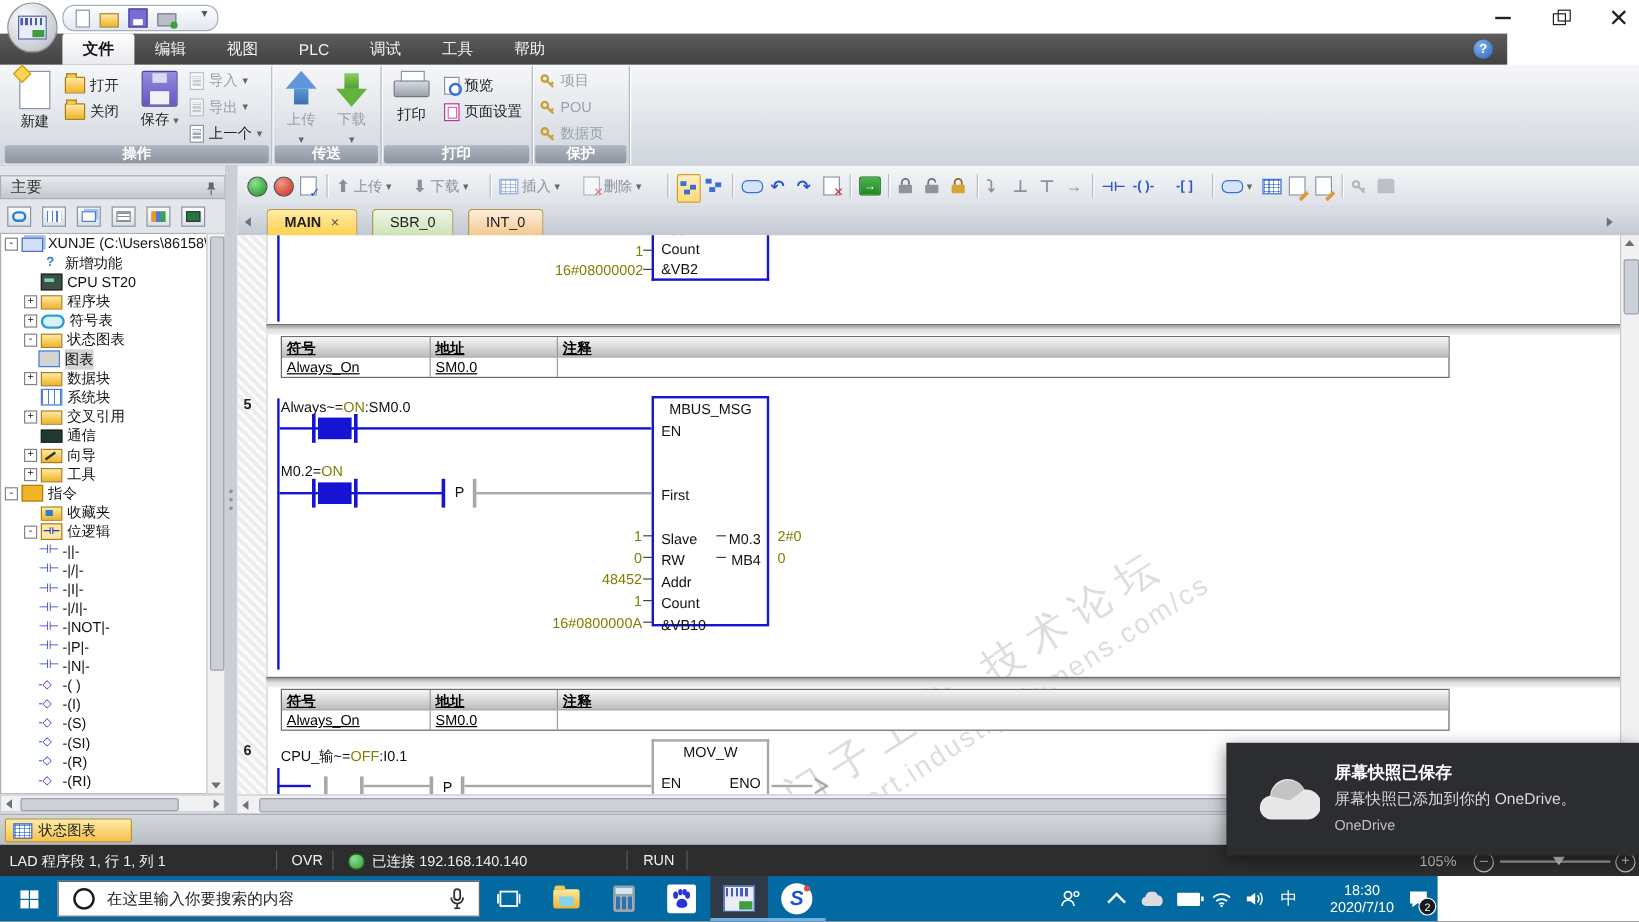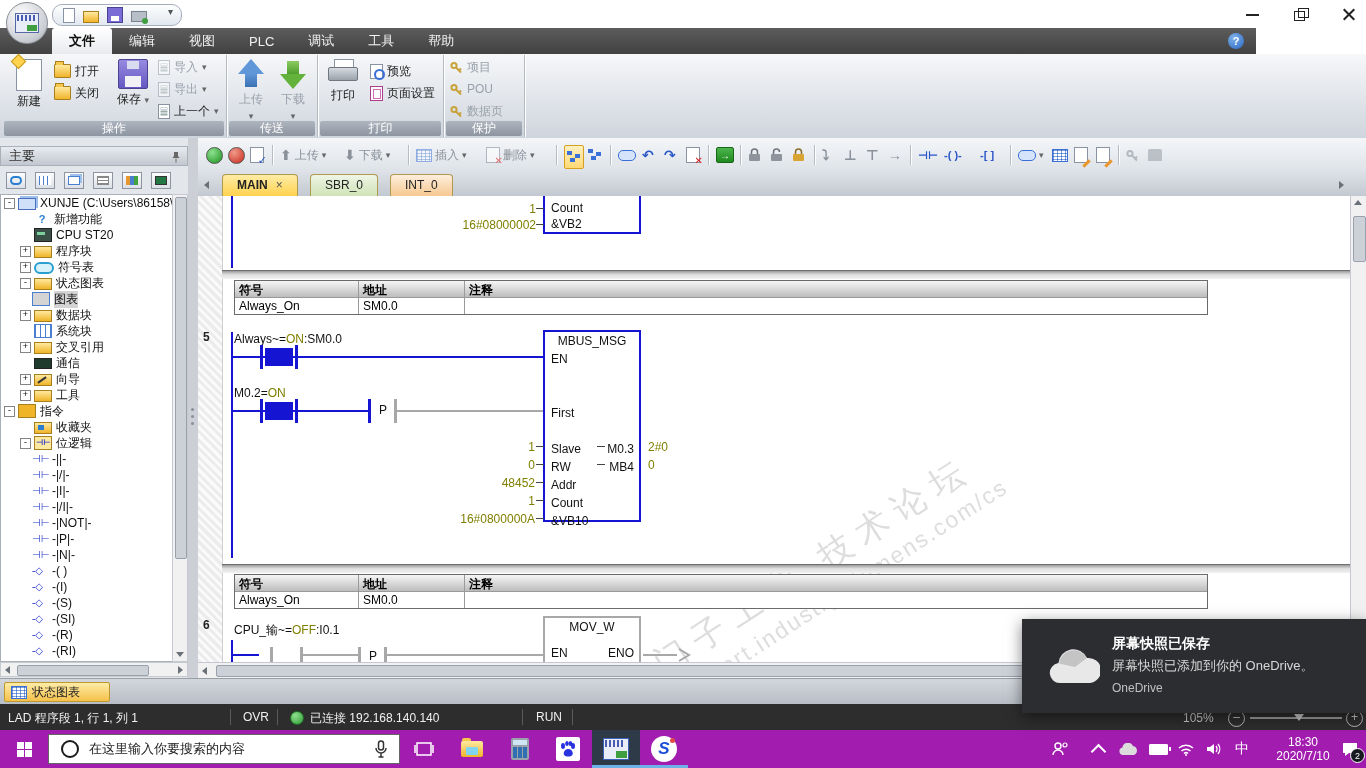--- a/index.html
+++ b/index.html
@@ -48,7 +48,7 @@
           background:linear-gradient(#f6f7f9,#cfd5dd);border-bottom:1px solid #8e97a2;}
   .rgroup{position:absolute;top:1px;height:82px;border-right:1px solid #b4bac2;box-shadow:1px 0 0 #fff;}
   .rglabel{position:absolute;left:2px;right:2px;bottom:1px;height:15px;border-radius:2px;
-           background:linear-gradient(#aeb5bf,#8d95a1);color:#fff;font-size:12px;text-align:center;line-height:15px;}
+           background:linear-gradient(#aeb5bf,#8d95a1);color:#fff;font-size:12px;text-align:center;line-height:15px;font-weight:bold;}
   .rbig{position:absolute;width:46px;text-align:center;color:#222;font-size:12px;}
   .rbig .ric{margin:2px auto 2px;}
   .rsmall{position:absolute;height:20px;display:flex;align-items:center;gap:4px;color:#222;font-size:12px;white-space:nowrap;}

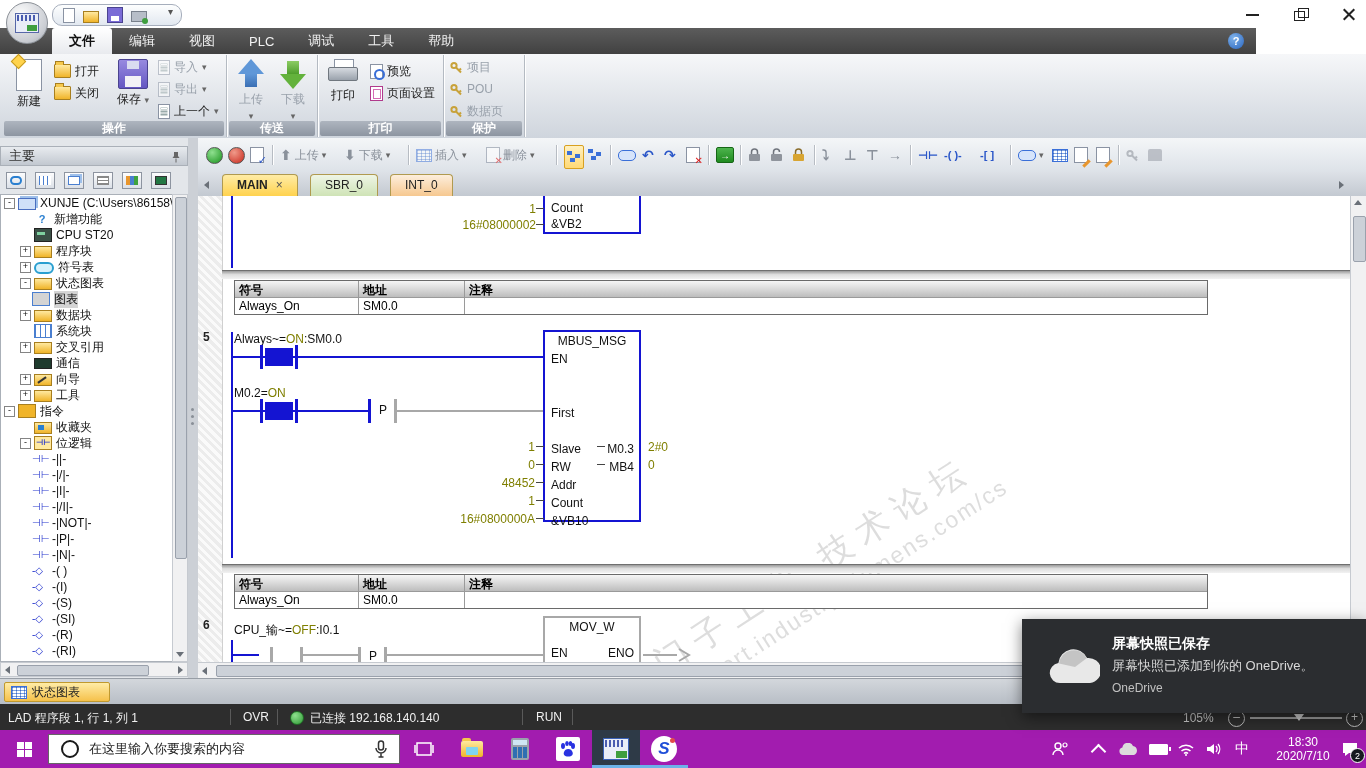--- a/index.html
+++ b/index.html
@@ -181,7 +181,7 @@
   .sepband{position:absolute;left:24px;width:1128px;height:8px;border-top:1px solid #6f6f6f;
            background:linear-gradient(#9a9a9a,#dedede 45%,#f2f2f2);}
   .sym-table{position:absolute;width:972px;border:1px solid #6a6a6a;background:#fff;}
-  .strow{display:flex;height:16px;border-bottom:1px solid #9a9a9a;}
+  .strow{display:flex;height:16px;border-bottom:1px solid #9a9a9a;text-decoration:underline;}
   .strow:last-child{border-bottom:none;}
   .shead{background:linear-gradient(#f6f6f6,#bdbdbd);font-weight:bold;}
   .scell{border-right:1px solid #9a9a9a;padding:1px 4px;box-sizing:border-box;font-size:12px;overflow:hidden;white-space:nowrap;}

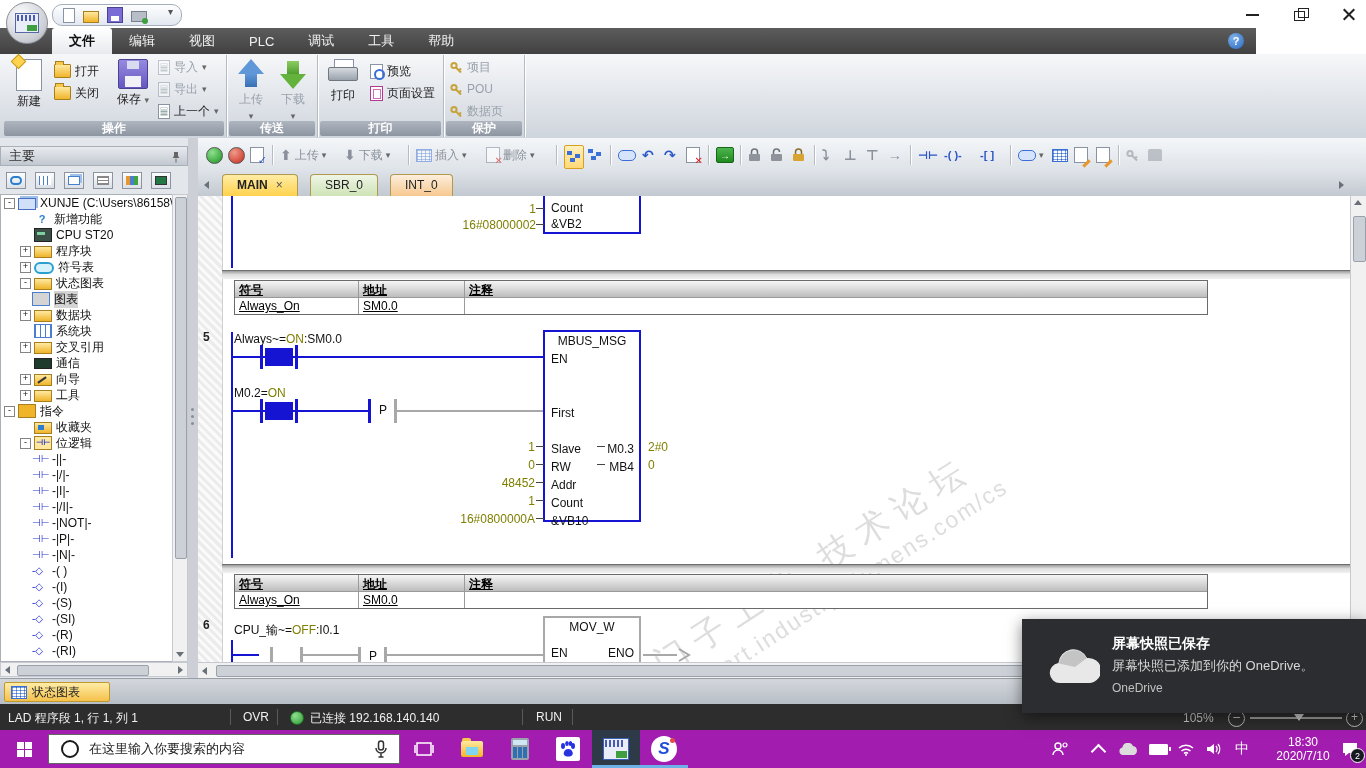--- a/index.html
+++ b/index.html
@@ -218,7 +218,7 @@
   .toast .appn{position:absolute;left:90px;top:62px;color:#c0c0c0;font-size:12px;}
 
   
-  .taskbar{position:absolute;left:0;top:730px;width:1366px;height:38px;background:#a21caf;color:#fff;}
+  .taskbar{position:absolute;left:0;top:730px;width:1198px;height:38px;background:#0369a1;color:#fff;}
   .startbtn{position:absolute;left:0;top:0;width:48px;height:38px;display:flex;align-items:center;justify-content:center;}
   .winlogo{width:15px;height:15px;position:relative;}
   .winlogo::before,.winlogo::after{content:"";position:absolute;width:7px;height:7px;background:#fff;}

